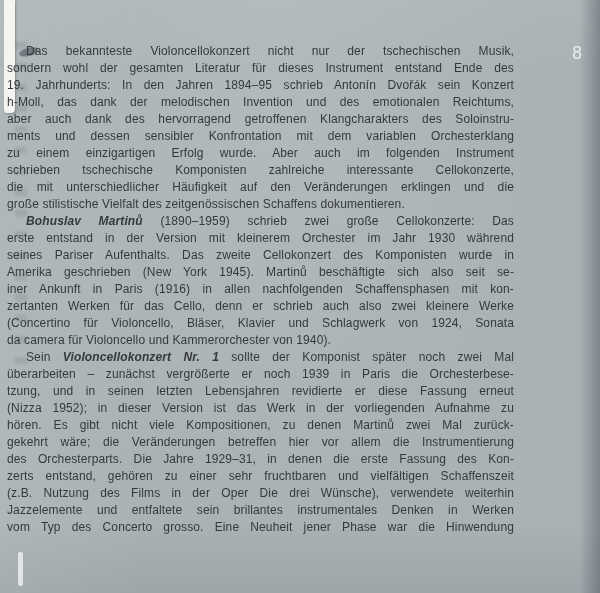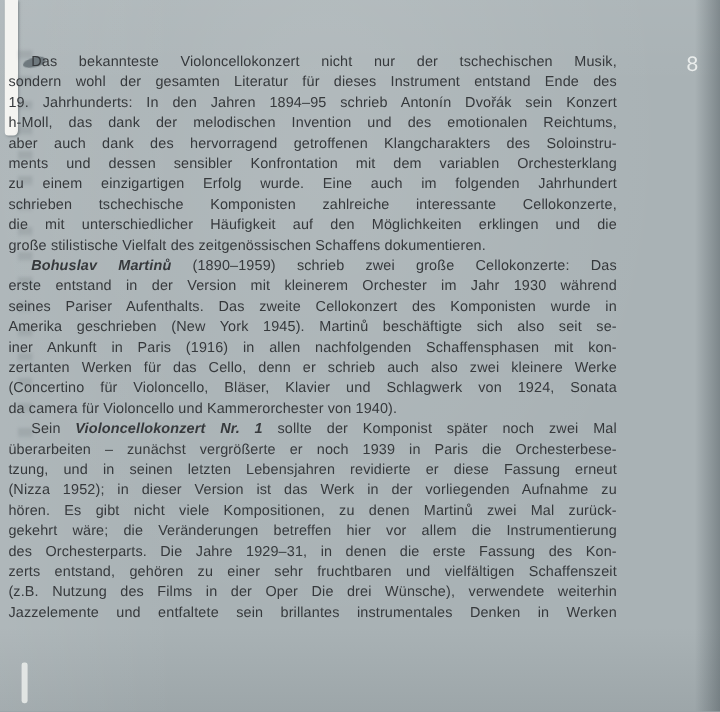--- a/index.html
+++ b/index.html
@@ -99,7 +99,7 @@
         <div class="line"><span>h-Moll, das dank der melodischen Invention und des emotionalen Reichtums,</span></div>
         <div class="line"><span>aber auch dank des hervorragend getroffenen Klangcharakters des Soloinstru-</span></div>
         <div class="line"><span>ments und dessen sensibler Konfrontation mit dem variablen Orchesterklang</span></div>
-        <div class="line"><span>zu einem einzigartigen Erfolg wurde. Eine auch im folgenden Jahrhundert</span></div>
+        <div class="line"><span>zu einem einzigartigen Erfolg wurde. Aber auch im folgenden Instrument</span></div>
         <div class="line"><span>schrieben tschechische Komponisten zahlreiche interessante Cellokonzerte,</span></div>
         <div class="line"><span>die mit unterschiedlicher Häufigkeit auf den Möglichkeiten erklingen und die</span></div>
         <div class="line para-end"><span>große stilistische Vielfalt des zeitgenössischen Schaffens dokumentieren.</span></div>

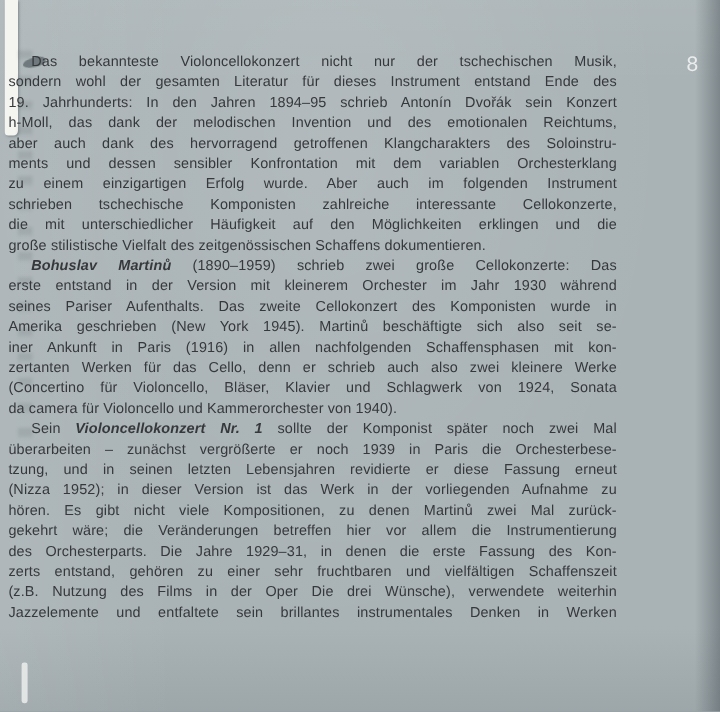--- a/index.html
+++ b/index.html
@@ -101,7 +101,7 @@
         <div class="line"><span>ments und dessen sensibler Konfrontation mit dem variablen Orchesterklang</span></div>
         <div class="line"><span>zu einem einzigartigen Erfolg wurde. Aber auch im folgenden Instrument</span></div>
         <div class="line"><span>schrieben tschechische Komponisten zahlreiche interessante Cellokonzerte,</span></div>
-        <div class="line"><span>die mit unterschiedlicher Häufigkeit auf den Möglichkeiten erklingen und die</span></div>
+        <div class="line"><span>die mit unterschiedlicher Häufigkeit auf den Veränderungen erklingen und die</span></div>
         <div class="line para-end"><span>große stilistische Vielfalt des zeitgenössischen Schaffens dokumentieren.</span></div>
       </div>
       <div class="paragraph">

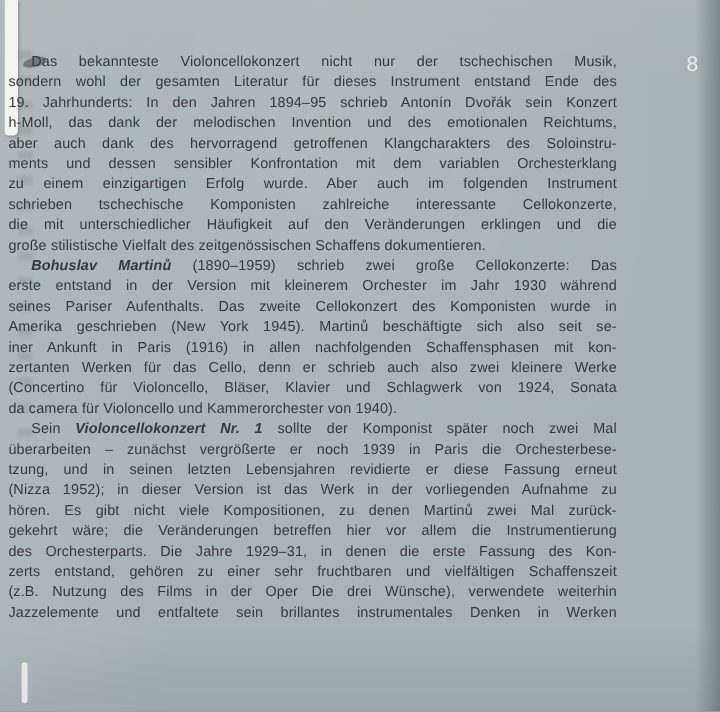--- a/index.html
+++ b/index.html
@@ -125,6 +125,7 @@
         <div class="line"><span>zerts entstand, gehören zu einer sehr fruchtbaren und vielfältigen Schaffenszeit</span></div>
         <div class="line"><span>(z.B. Nutzung des Films in der Oper Die drei Wünsche), verwendete weiterhin</span></div>
         <div class="line"><span>Jazzelemente und entfaltete sein brillantes instrumentales Denken in Werken</span></div>
+        <div class="line"><span>vom Typ des Concerto grosso. Eine Neuheit jener Phase war die Hinwendung</span></div>
       </div>
     </div>
 </div>

